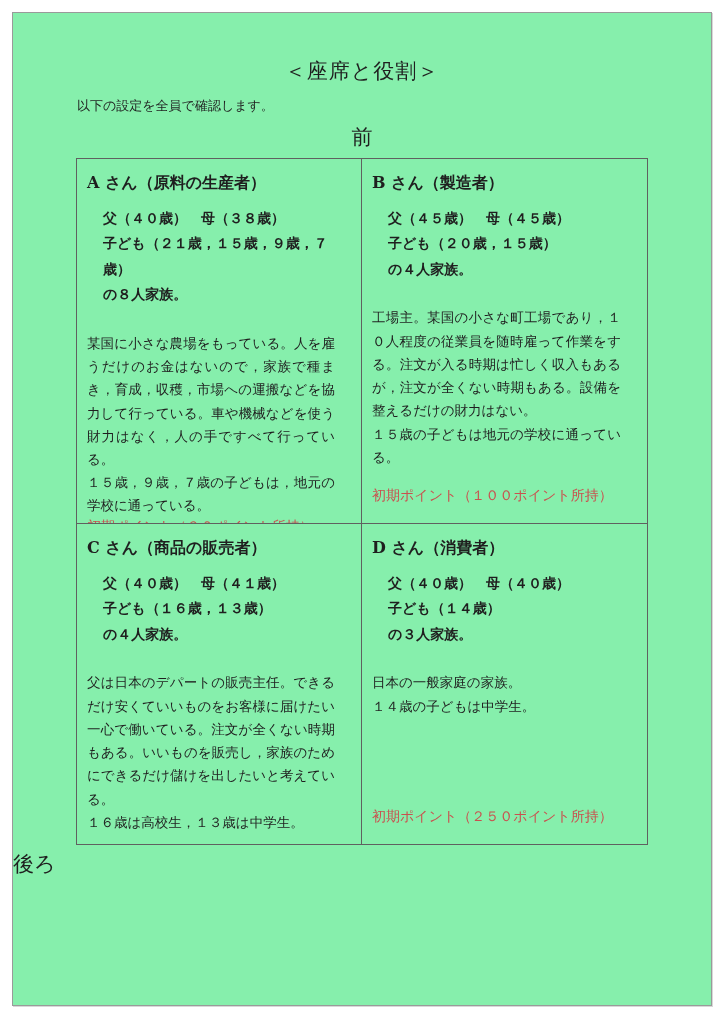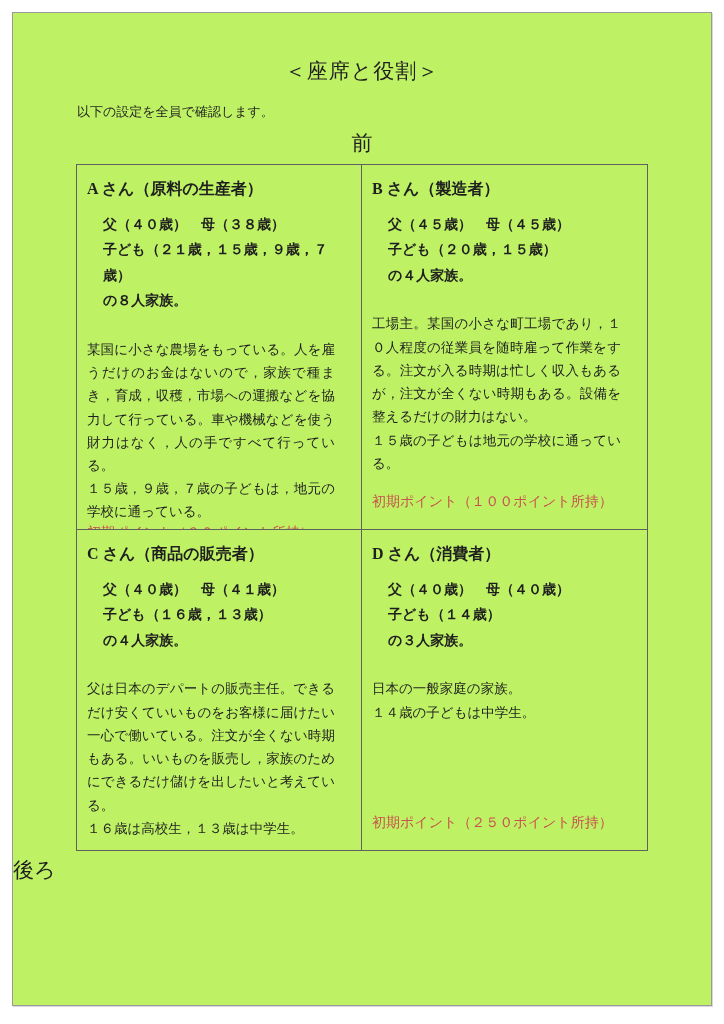--- a/index.html
+++ b/index.html
@@ -20,9 +20,8 @@
     left: 12px; top: 12px; right: 12px; bottom: 18px;
     border: 1px solid var(--page-border);
     box-shadow: 1px 1px 0 #d8d8d8;
-    background: #bef264;
+    background: #86efac;
     overflow: hidden;
-    font-family: Liberation Serif, serif;
   }
   .doc-title {
     margin-top: 44px;

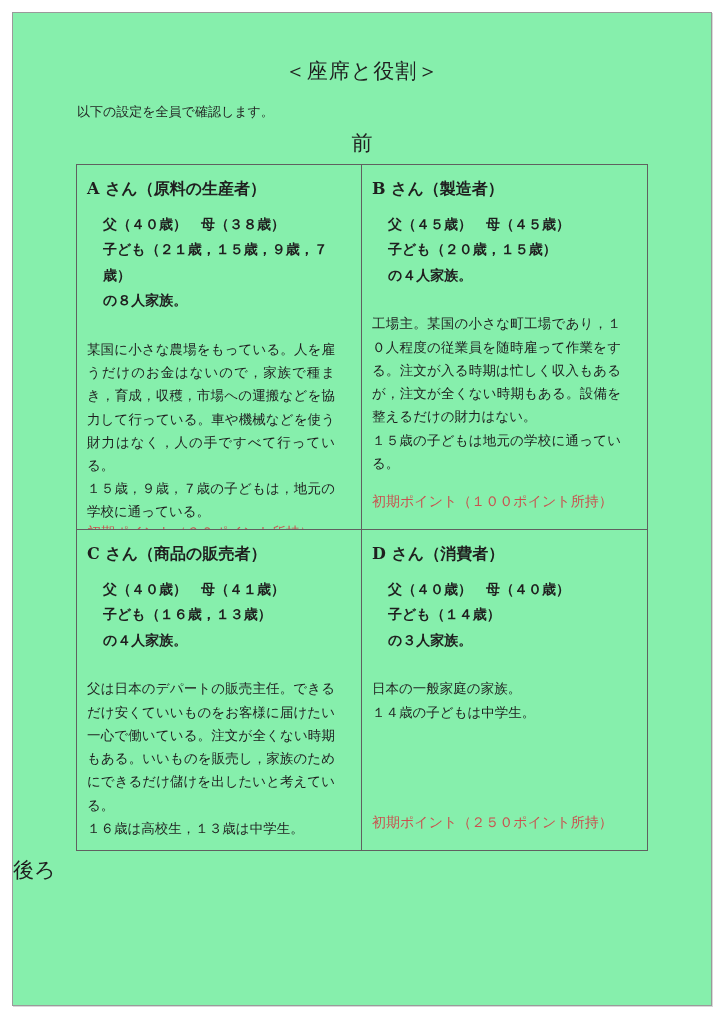--- a/index.html
+++ b/index.html
@@ -30,7 +30,7 @@
     letter-spacing: 1px;
   }
   .doc-intro {
-    margin: 18px 0 0 64px;
+    margin: 12px 0 0 64px;
     font-size: 13px;
   }
   .front-label {

